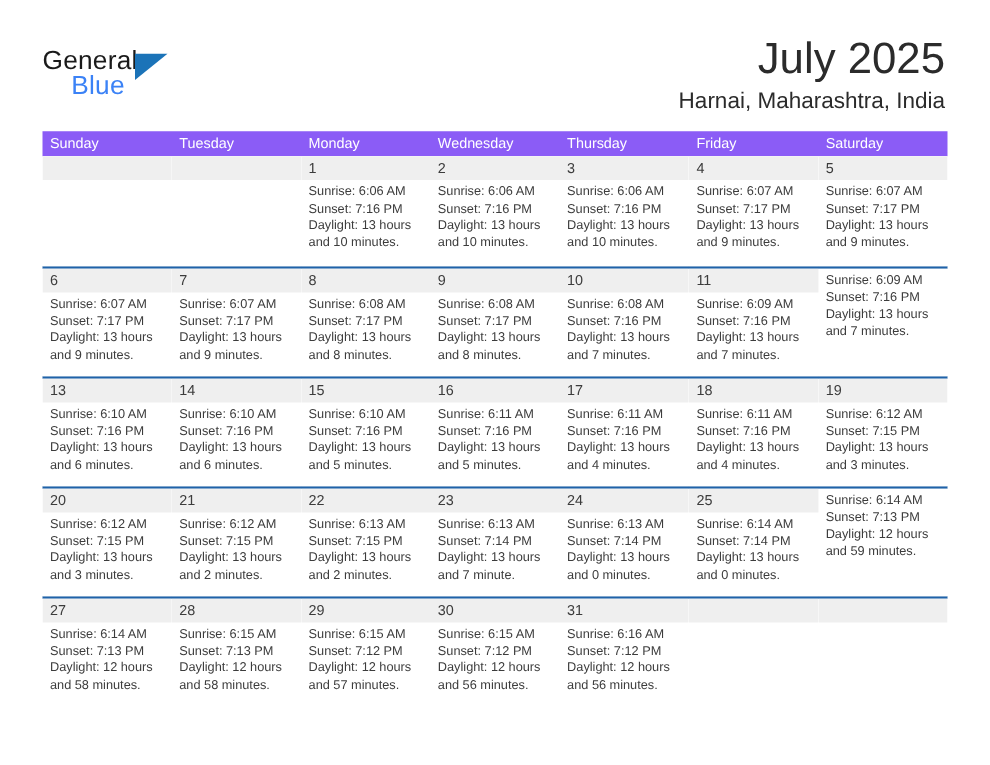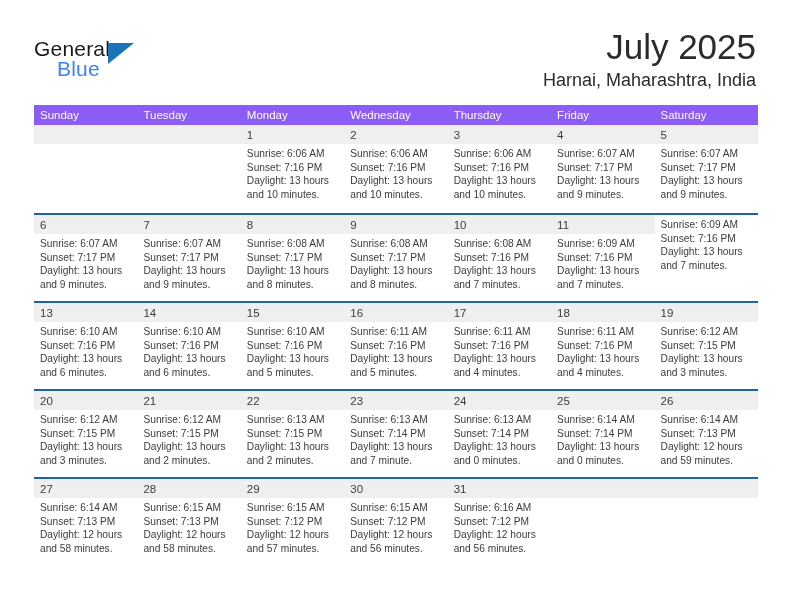--- a/index.html
+++ b/index.html
@@ -439,7 +439,6 @@
         </div>
       </div>
       <div class="day-cell">
-        <div class="day-number-band"><span class="day-number">26</span></div>
         <div class="day-body">
           <div class="day-line">Sunrise: 6:14 AM</div>
           <div class="day-line">Sunset: 7:13 PM</div>

